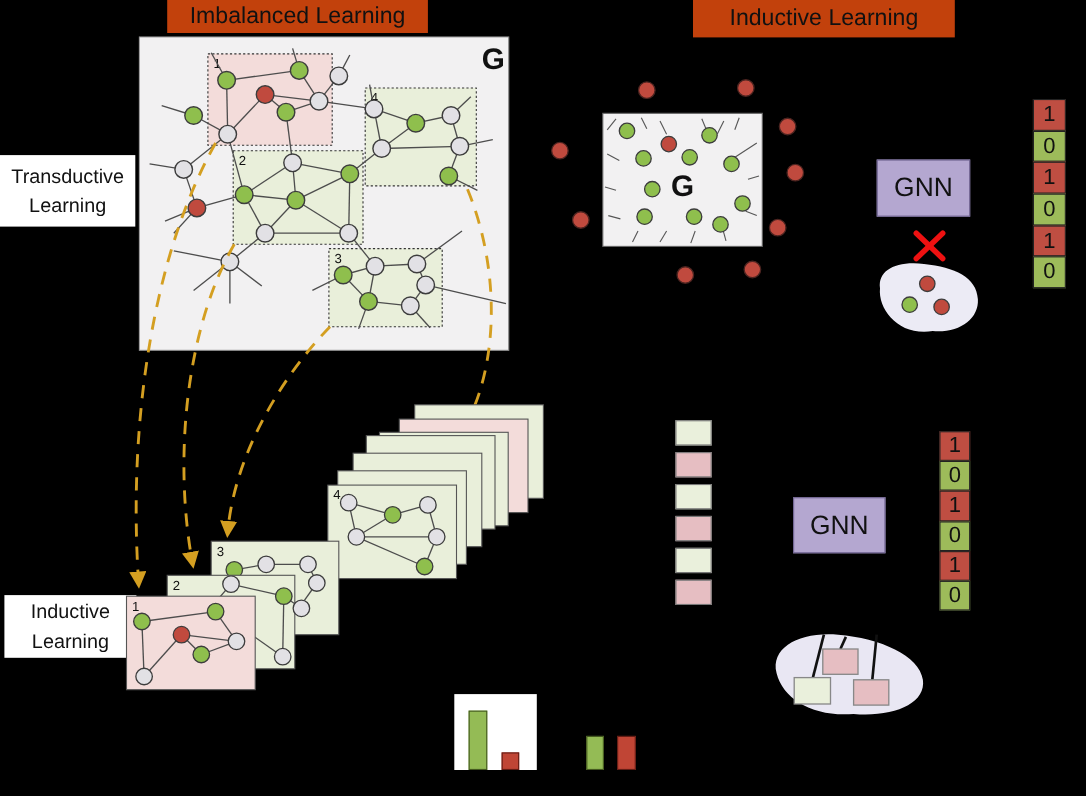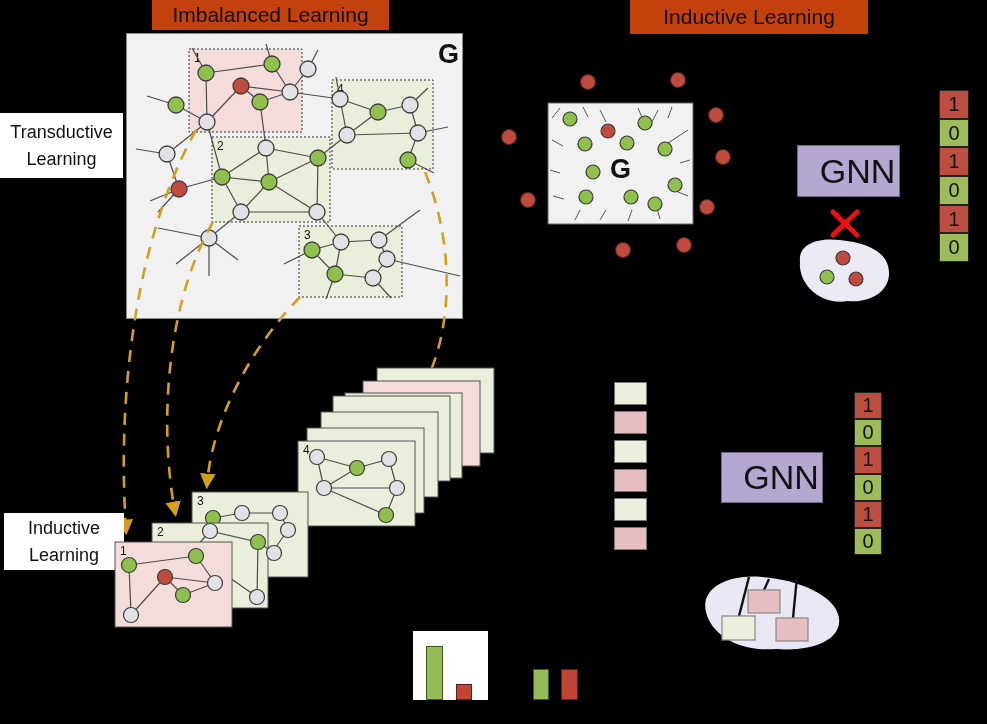--- a/index.html
+++ b/index.html
@@ -9,7 +9,7 @@
   .title-box{background:#c2410c;color:#111;text-align:center;font-size:21px;display:flex;
              align-items:center;justify-content:center;}
   .side-label{background:#fff;color:#111;text-align:center;font-size:18px;line-height:1.5;
-              display:flex;align-items:center;justify-content:center;}
+              display:flex;align-items:center;justify-content:center;margin-top:28px;}
   .gnn-box{background:#b4a7d0;border:1.5px solid #6f6390;display:flex;align-items:center;
            justify-content:center;font-size:34px;color:#111;padding-left:18px;}
   .vcol{display:flex;flex-direction:column;}

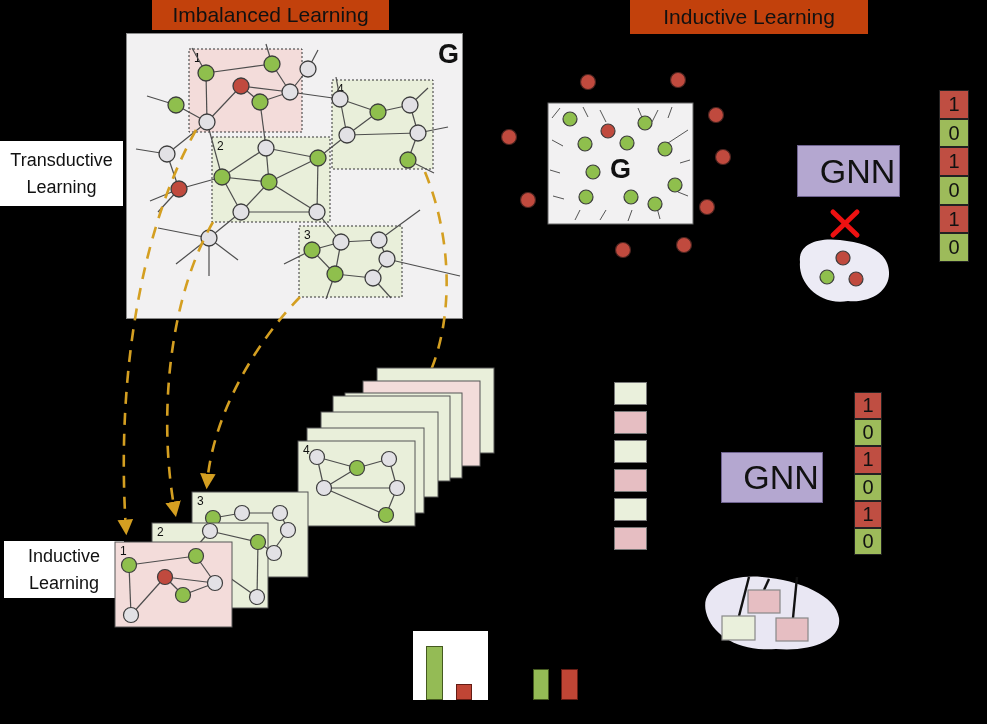--- a/index.html
+++ b/index.html
@@ -11,7 +11,7 @@
   .side-label{background:#fff;color:#111;text-align:center;font-size:18px;line-height:1.5;
               display:flex;align-items:center;justify-content:center;margin-top:28px;}
   .gnn-box{background:#b4a7d0;border:1.5px solid #6f6390;display:flex;align-items:center;
-           justify-content:center;font-size:34px;color:#111;padding-left:18px;}
+           justify-content:center;font-size:24px;color:#111;}
   .vcol{display:flex;flex-direction:column;}
   .vcell{width:100%;box-sizing:border-box;border:1px solid #222;display:flex;align-items:center;
          justify-content:center;font-size:20px;color:#111;}

